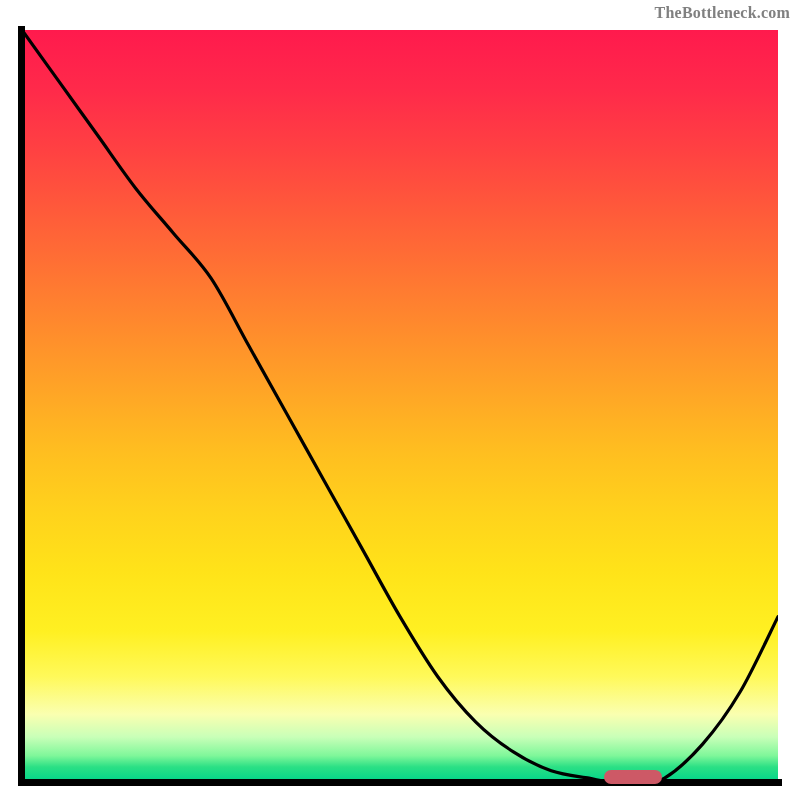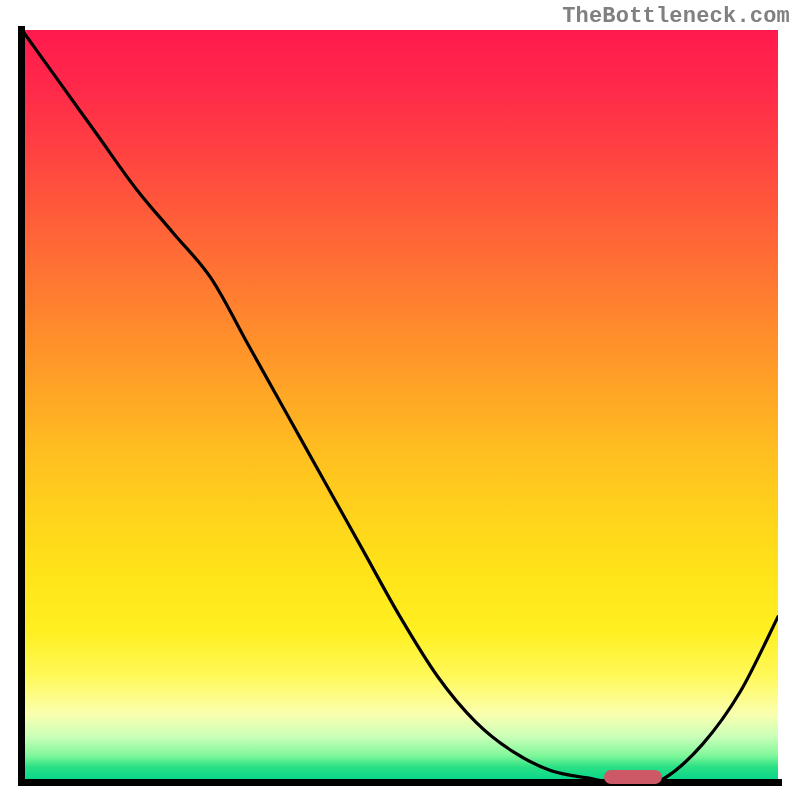--- a/index.html
+++ b/index.html
@@ -13,8 +13,8 @@
     position: absolute;
     top: 4px;
     right: 10px;
-    font-family: Liberation Mono, monospace;
-    font-size: 22px;
+    font-family: Liberation Serif, serif;
+    font-size: 16px;
     font-weight: 600;
     color: #808080;
     letter-spacing: 0.2px;

